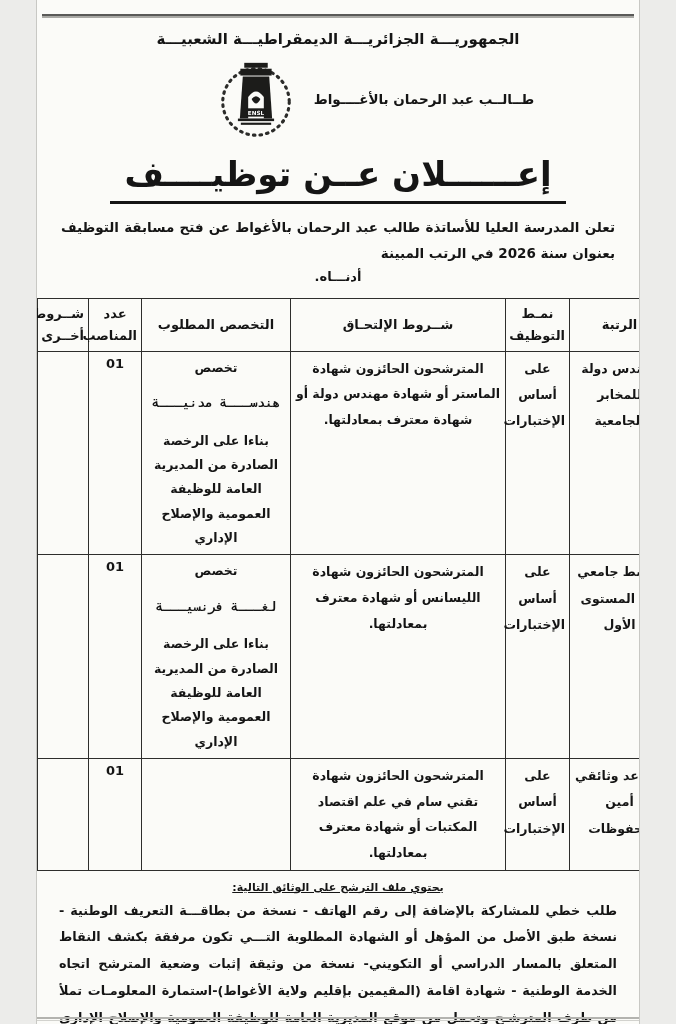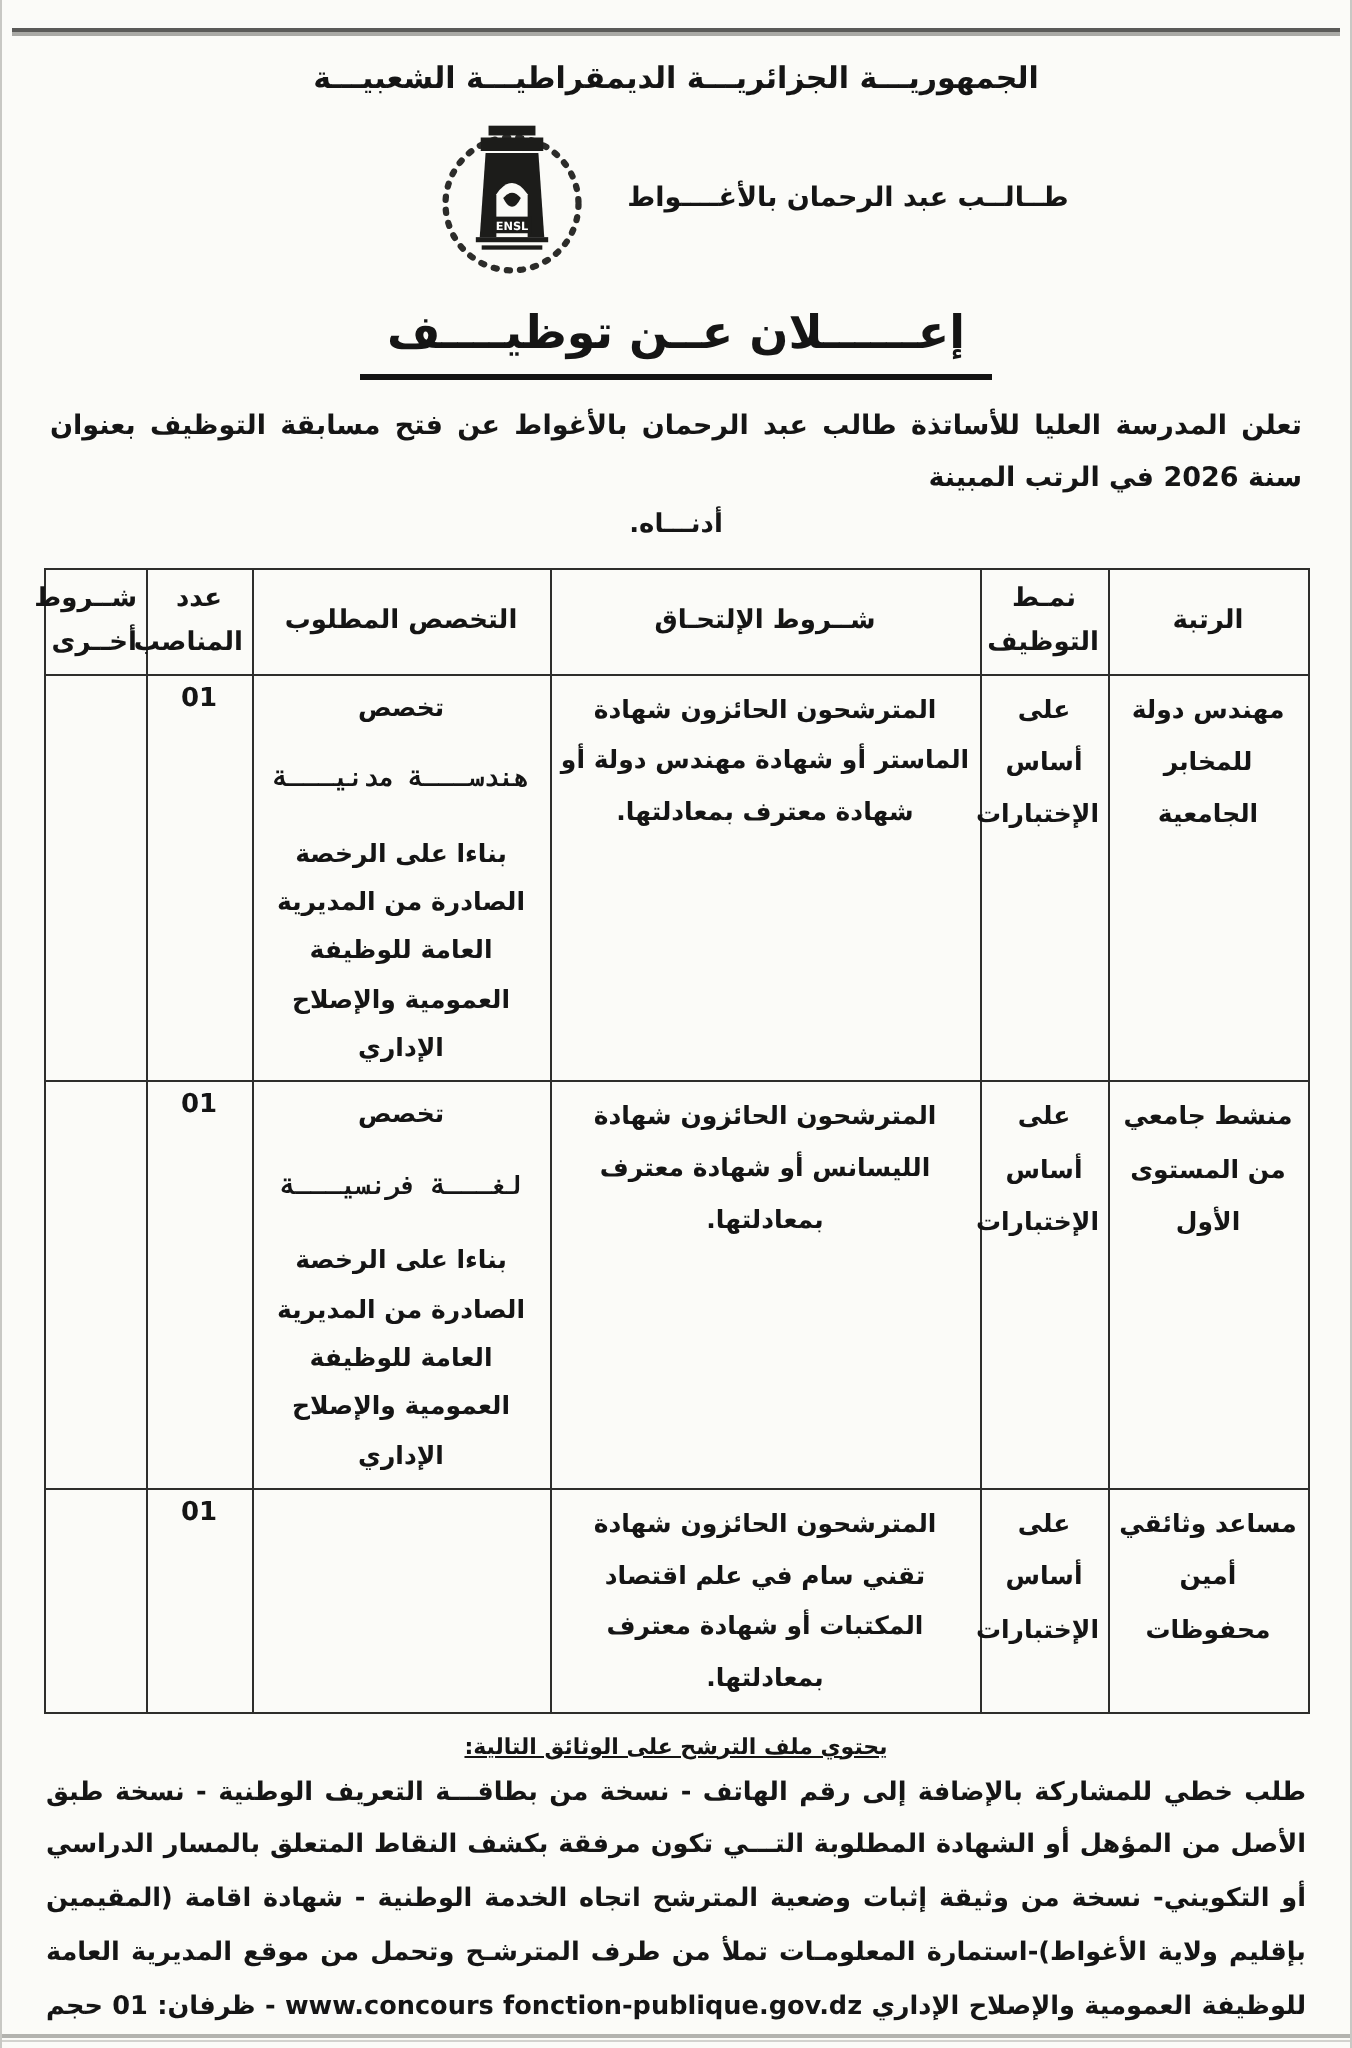--- a/index.html
+++ b/index.html
@@ -5,7 +5,7 @@
   * { box-sizing: border-box; }
   body { margin:0; background:#ececea; display:flex; justify-content:center; }
   .page {
-    width:676px; height:1024px; background:#fbfbf8; color:#151515;
+    width:604px; height:1024px; background:#fbfbf8; color:#151515;
     font-family:"DejaVu Sans", sans-serif; font-weight:bold; position:relative;
     border-left:1px solid #c8c8c4; border-right:1px solid #c8c8c4; overflow:hidden;
   }

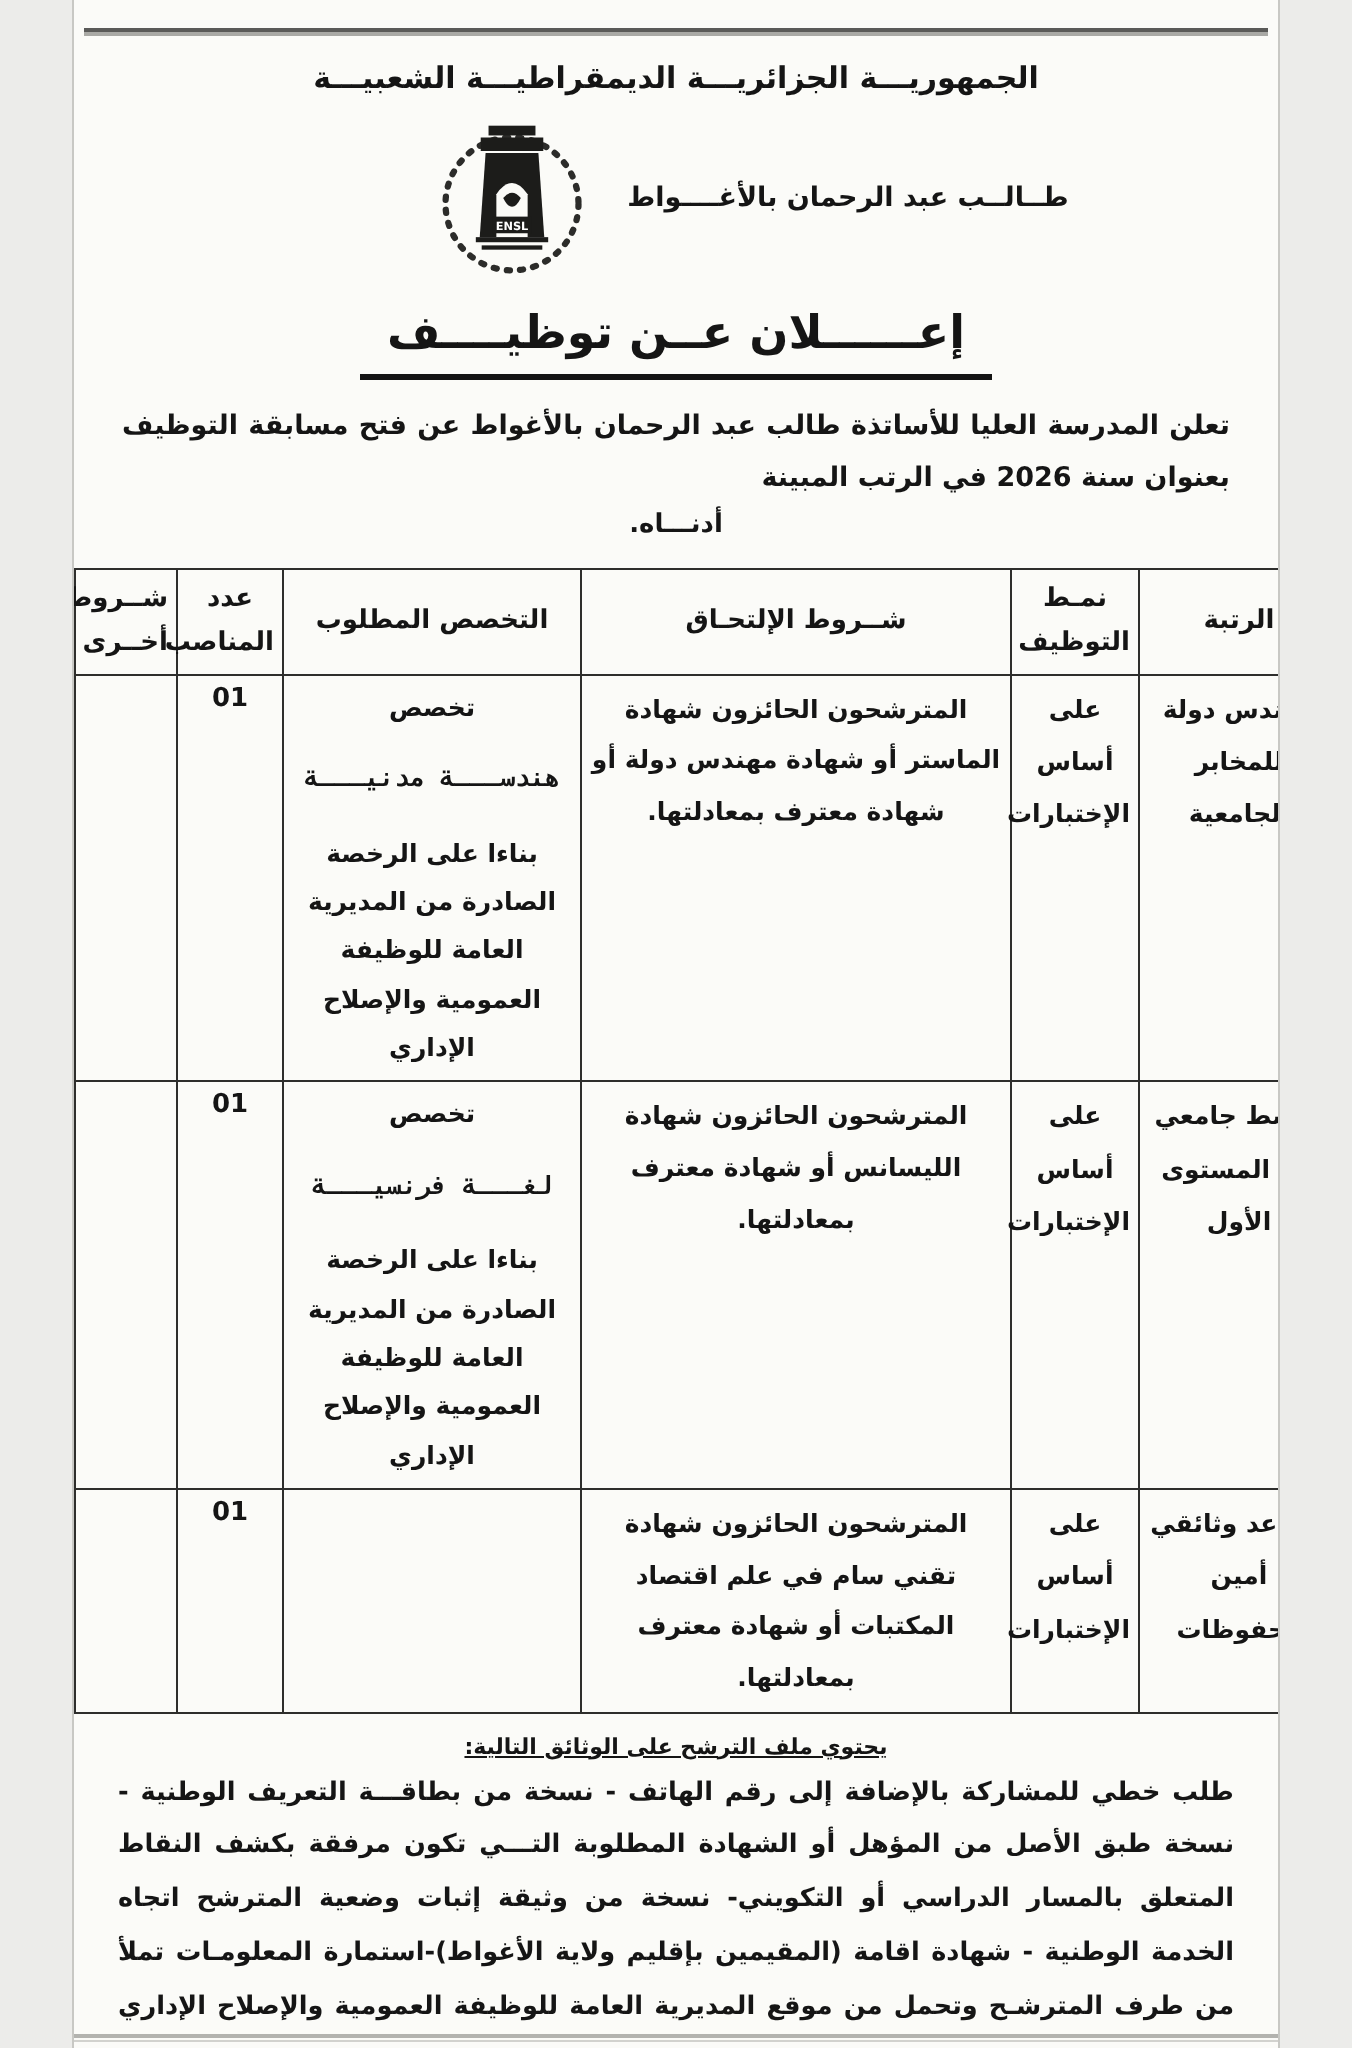--- a/index.html
+++ b/index.html
@@ -19,7 +19,7 @@
   .ministry-block { direction:rtl; text-align:center; font-size:13.5px; line-height:2.05; }
 
   .title-wrap { text-align:center; margin-top:10px; }
-  .title { display:inline-block; font-size:23px; border-bottom:3px solid #141414; padding:0 14px 7px 14px; }
+  .title { display:inline-block; font-size:34px; border-bottom:3px solid #141414; padding:0 14px 7px 14px; }
 
   .intro { direction:rtl; text-align:justify; font-size:13.5px; line-height:1.95; margin:10px 24px 0 24px; }
   .intro-tail { direction:rtl; text-align:center; font-size:13px; margin-top:2px; }

